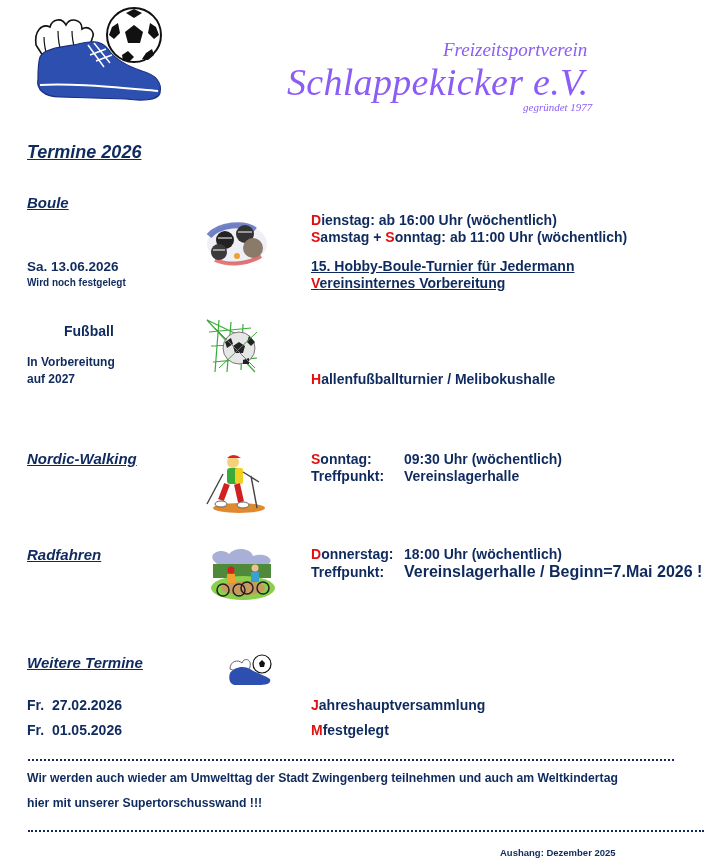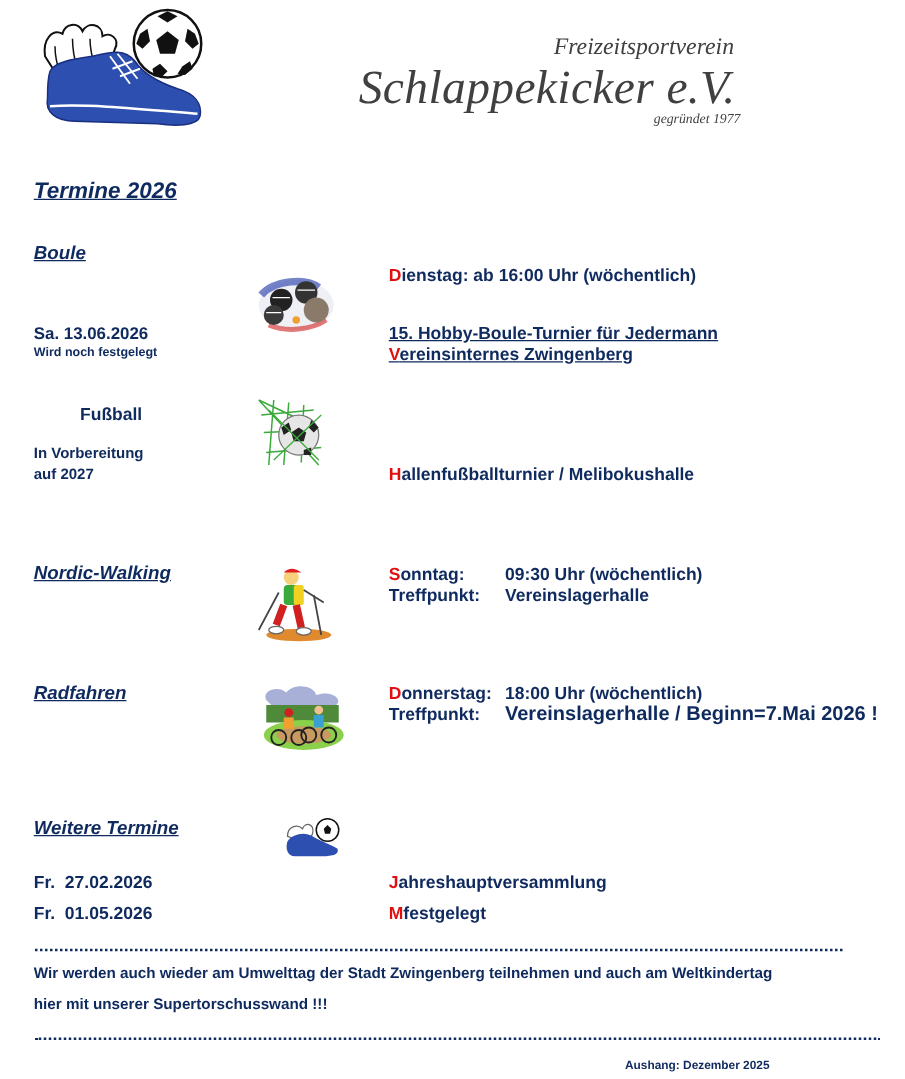--- a/index.html
+++ b/index.html
@@ -19,7 +19,7 @@
   .t13 { font-size: 13.5px; font-weight: bold; }
   .t11 { font-size: 11px; font-weight: bold; }
   .t12 { font-size: 12px; font-weight: bold; }
-  .serif { font-family: "Liberation Serif", "DejaVu Serif", serif; font-style: italic; color: #404040; }
+  .serif { font-family: "Liberation Serif", "DejaVu Serif", serif; font-style: italic; color: #8b5cf6; margin-top: 12px; }
   .dots {
     position: absolute; height: 0;
     border-top: 2px dotted #0f2a5e;

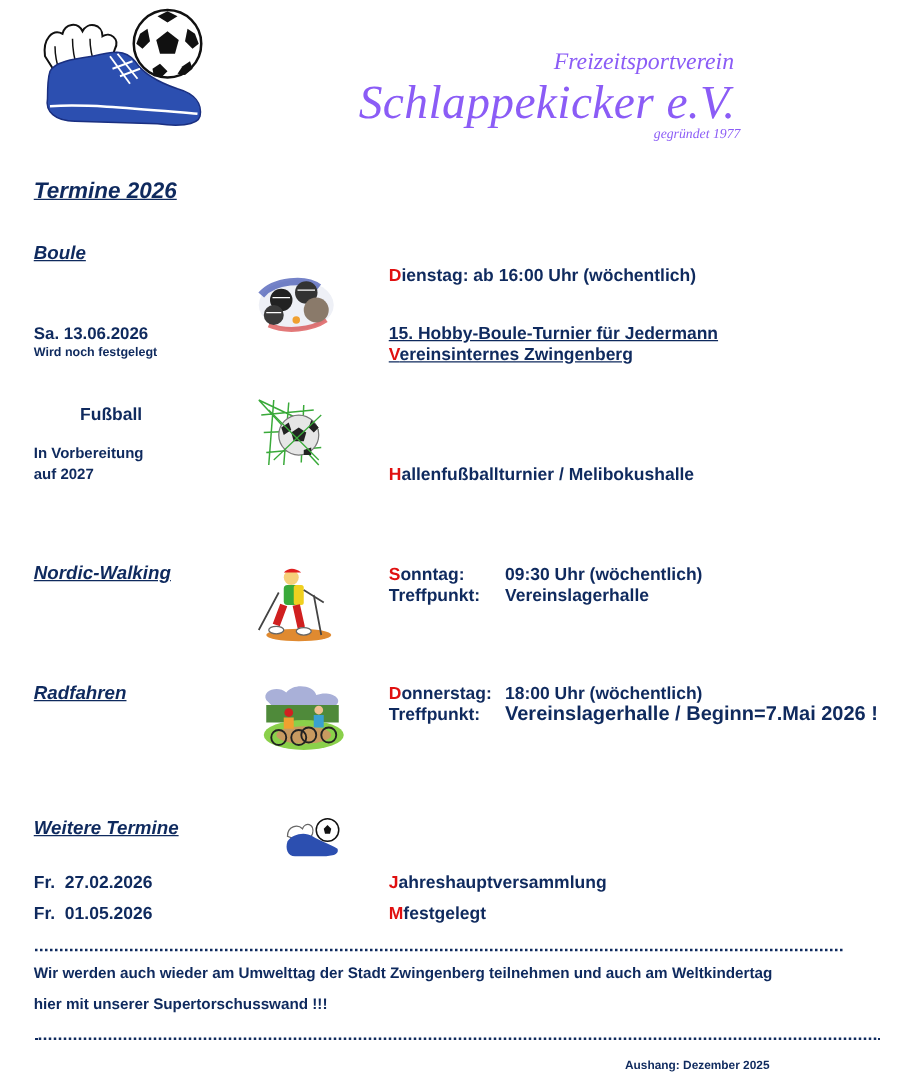--- a/index.html
+++ b/index.html
@@ -61,6 +61,7 @@
 
 <div class="abs t14 line" style="left:311px; top:194px;margin-top:18px;">
   <div><span class="red">D</span><span>ienstag:  ab 16:00 Uhr (wöchentlich)</span></div>
+  <div><span class="red">S</span><span>amstag + </span><span class="red">S</span><span>onntag:  ab 11:00 Uhr (wöchentlich)</span></div>
 </div>
 
 <div class="abs" style="left:205px; top:220px; width:64px; height:46px;">

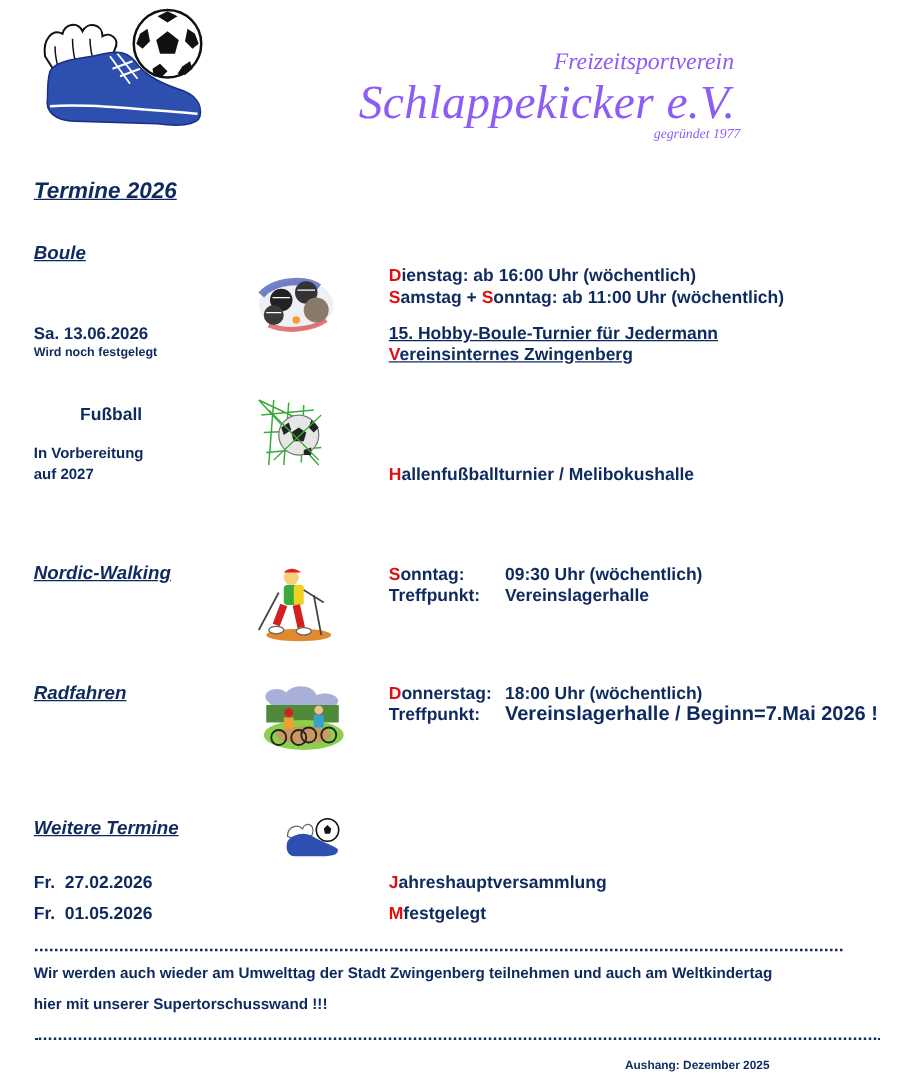--- a/index.html
+++ b/index.html
@@ -83,7 +83,7 @@
 
 <div class="abs t14 line" style="left:311px; top:258px;text-decoration:underline;">
   <div>15. Hobby-Boule-Turnier für Jedermann</div>
-  <div><span class="red">V</span><span>ereinsinternes Zwingenberg</span></div>
+  <div><span class="red">V</span><span>ereinsinternes Vorbereitung</span></div>
 </div>
 
 <div class="abs t14" style="left:27px; top:323px;padding-left:37px;">Fußball</div>

